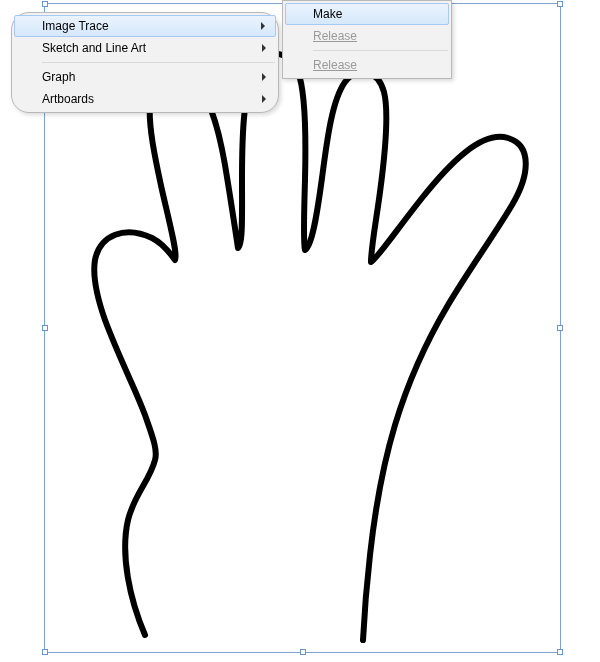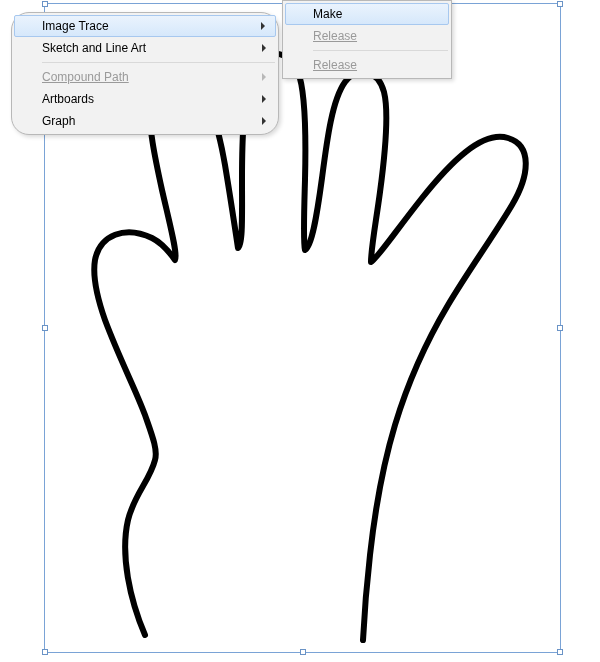--- a/index.html
+++ b/index.html
@@ -149,10 +149,6 @@
         <span class="arrow"></span>
       </div>
       <div class="menu-sep"></div>
-      <div class="menu-item disabled">
-        <span>Compound Path</span>
-        <span class="arrow"></span>
-      </div>
       <div class="menu-item">
         <span>Artboards</span>
         <span class="arrow"></span>

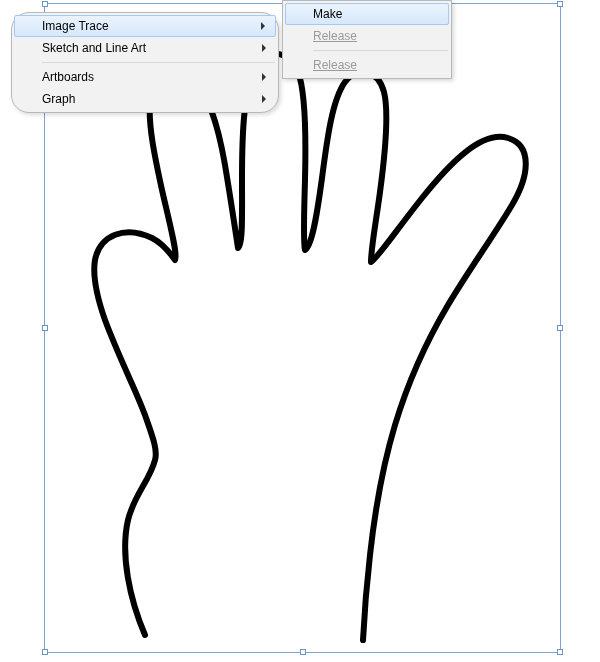--- a/index.html
+++ b/index.html
@@ -150,11 +150,11 @@
       </div>
       <div class="menu-sep"></div>
       <div class="menu-item">
-        <span>Artboards</span>
+        <span>Graph</span>
         <span class="arrow"></span>
       </div>
       <div class="menu-item">
-        <span>Graph</span>
+        <span>Artboards</span>
         <span class="arrow"></span>
       </div>
     </div>

